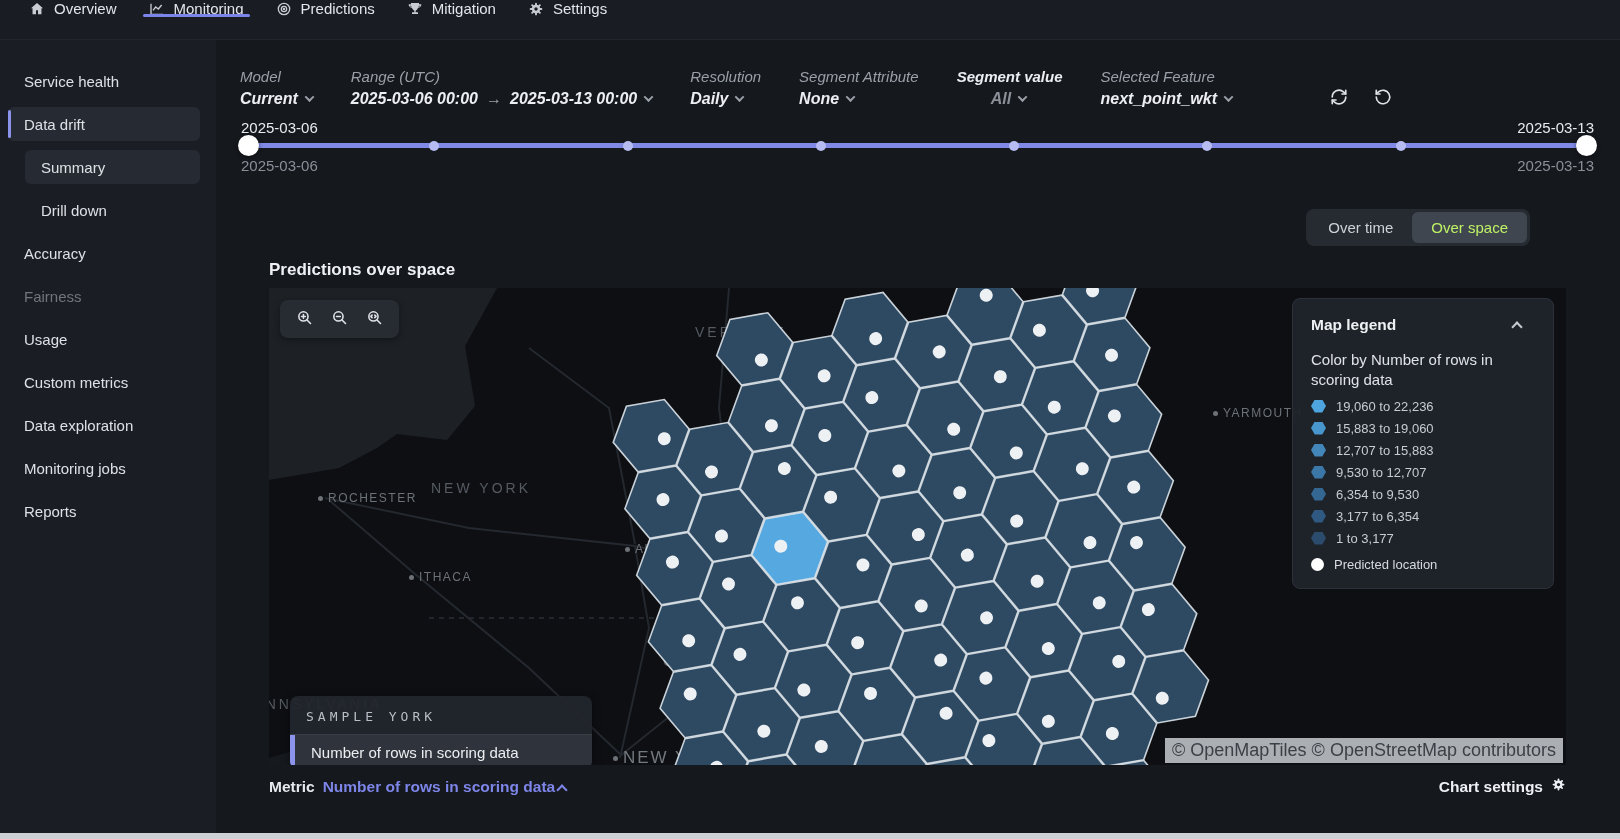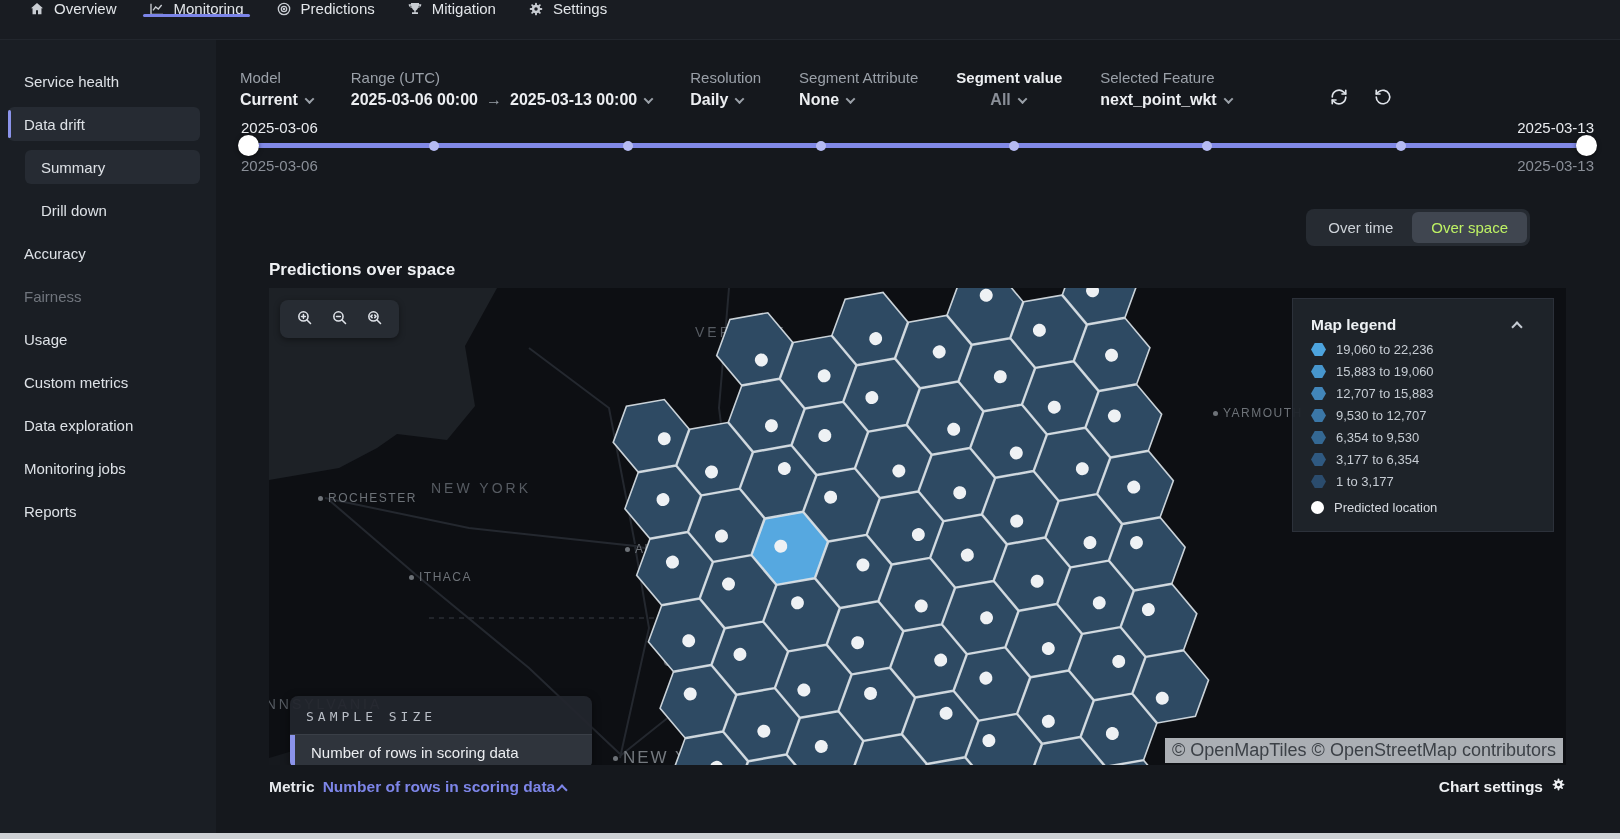--- a/index.html
+++ b/index.html
@@ -26,7 +26,7 @@
   
   .main { position:absolute; left:216px; top:40px; right:0; bottom:6px; background:#15181d; overflow:hidden; }
 
-  .toolbar { display:flex; padding:26px 0 0 24px; gap:44px; align-items:flex-end; }
+  .toolbar { display:flex; padding:26px 0 0 24px; gap:44px; align-items:center;font-style:italic; }
   .field .flabel { font-size:15px; color:#9aa0a8; margin-bottom:5px; white-space:nowrap; }
   .field .flabel.bold { color:#eceef1; font-weight:bold; }
   .field .fvalue { font-size:16px; font-weight:bold; color:#eceef1; display:flex; align-items:center; gap:8px; white-space:nowrap; cursor:pointer; }

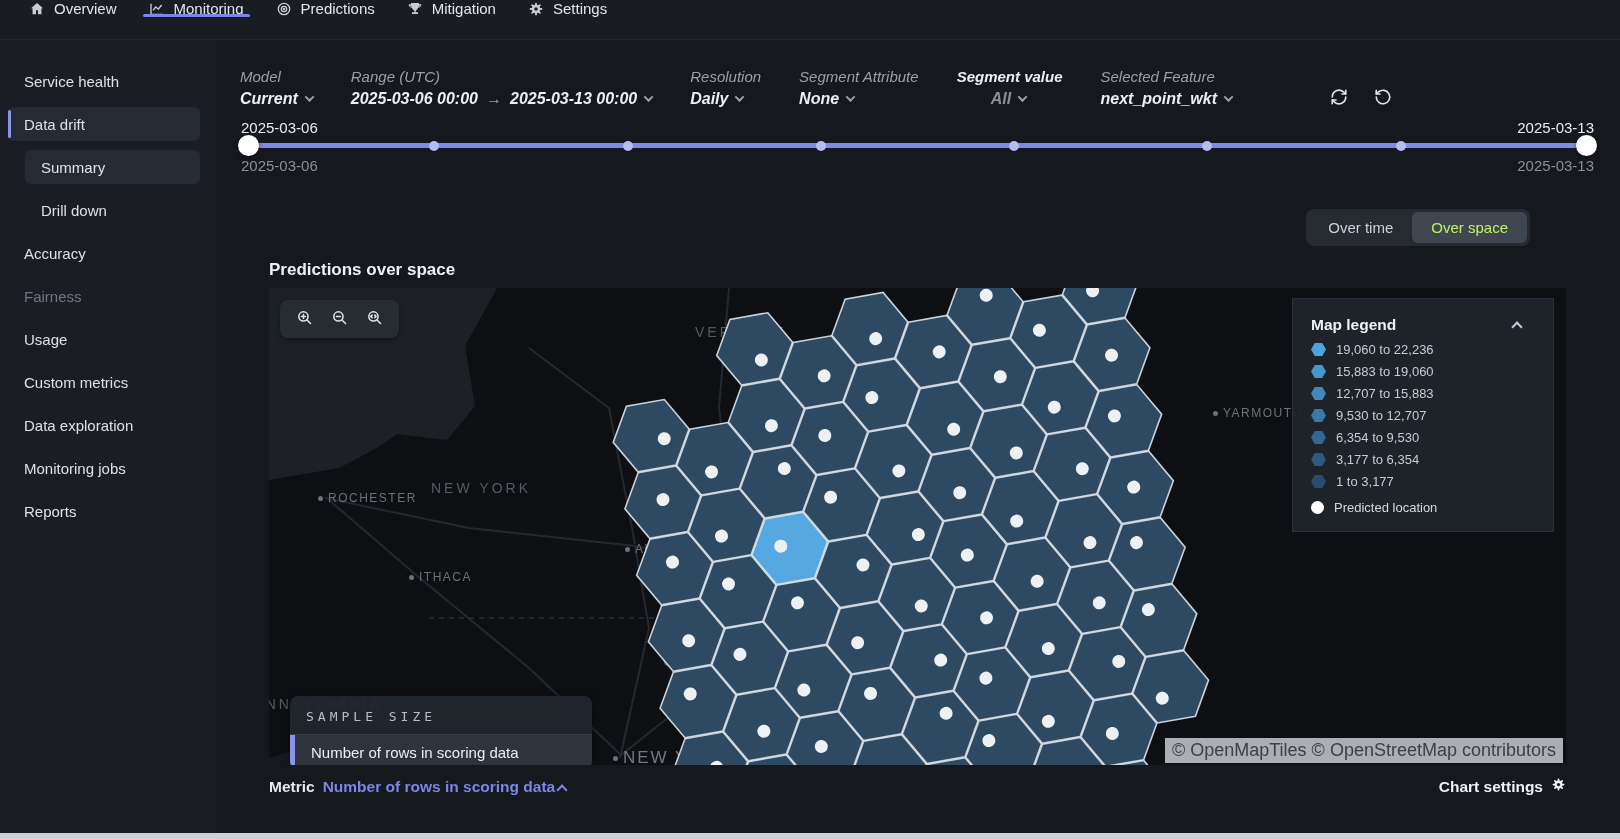--- a/index.html
+++ b/index.html
@@ -67,7 +67,7 @@
   .map-controls .icon-btn { padding:2px 6px; }
 
   .legend { position:absolute; top:10px; right:12px; width:262px; background:rgba(31,36,43,.96);
-            border:1px solid #2c313a; border-radius:0; padding:17px 32px 16px 18px; z-index:7; }
+            border:1px solid #2c313a; border-radius:8px; padding:17px 32px 16px 18px; z-index:7; }
   .legend-head { display:flex; justify-content:space-between; align-items:center; }
   .legend-title { font-size:15.5px; font-weight:bold; color:#eef1f4; }
   .chev-up { width:8px; height:8px; border-right:2px solid #c6ccd3; border-bottom:2px solid #c6ccd3; transform:rotate(-135deg); margin-top:4px; cursor:pointer; }

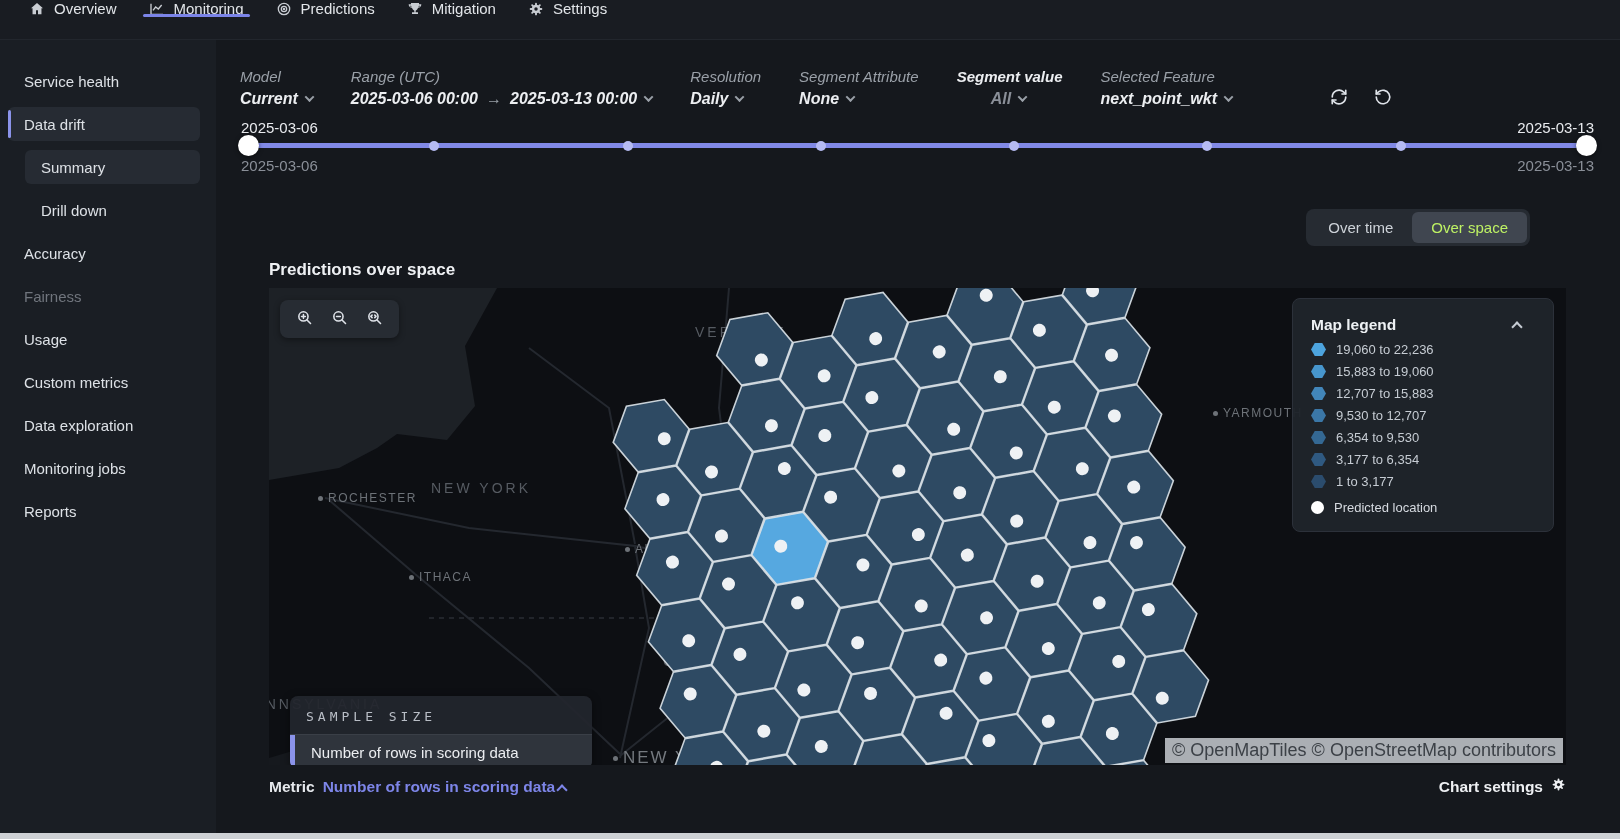--- a/index.html
+++ b/index.html
@@ -553,6 +553,7 @@
             <div class="legend-title">Map legend</div>
             <span class="chev-up"></span>
           </div>
+          <div class="legend-colorby">Color by Number of rows in scoring data</div>
           <div id="legend-bins" style="margin-top:8px;">
               <div class="lg-row">
                 <span class="hex-swatch" style="background: rgb(77, 164, 222);"></span>

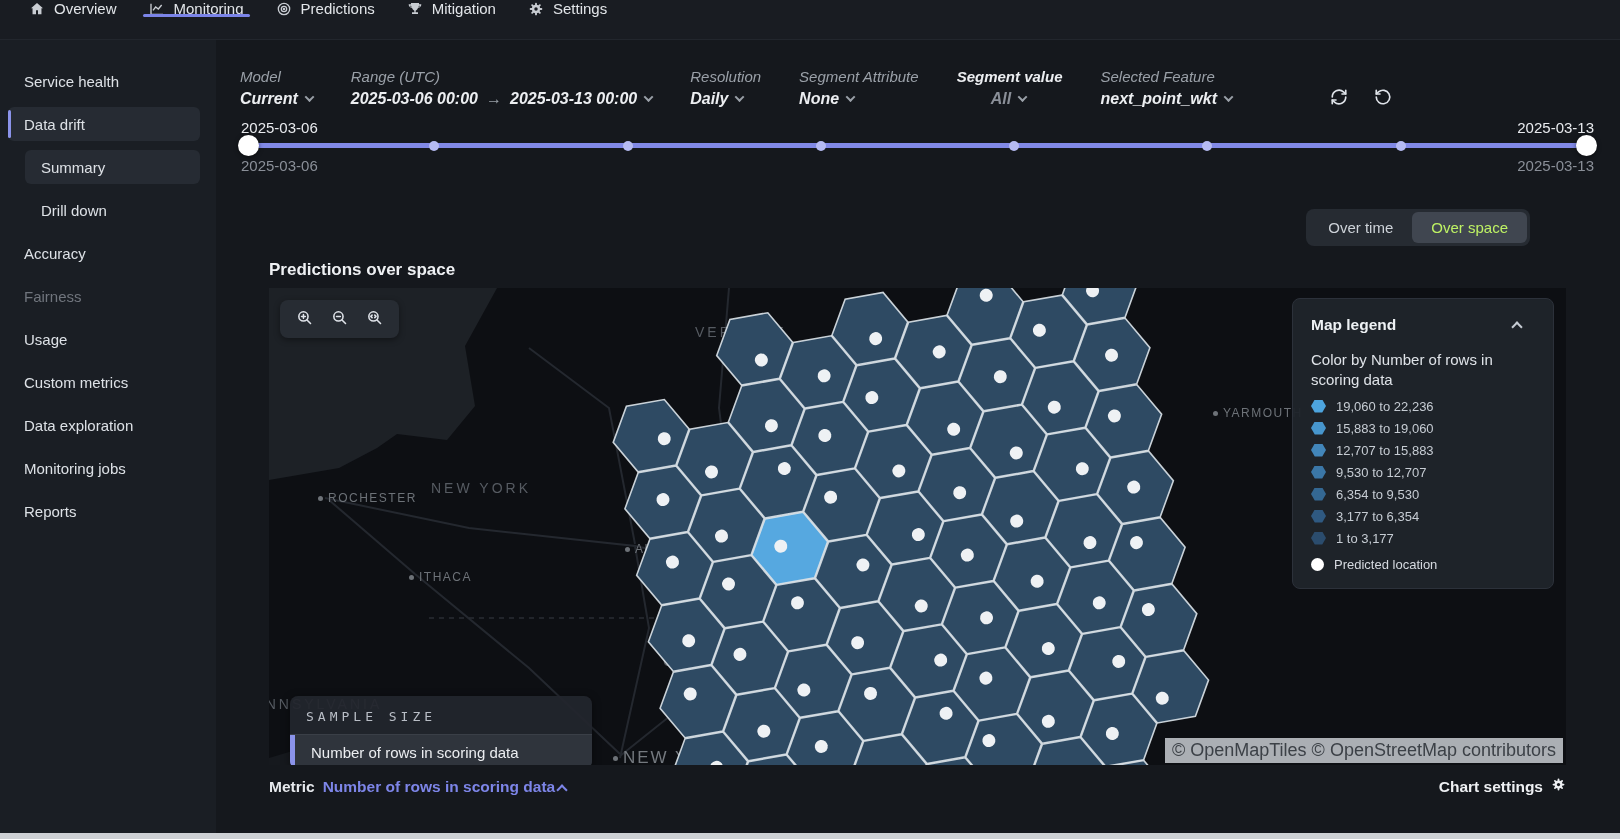--- a/index.html
+++ b/index.html
@@ -591,7 +591,7 @@
         </div>
 
         <div class="sample-panel">
-          <div class="sp-title">SAMPLE SIZE</div>
+          <div class="sp-title">SAMPLE YORK</div>
           <div class="sp-item">
             <span class="selbar"></span>
             <span>Number of rows in scoring data</span>

